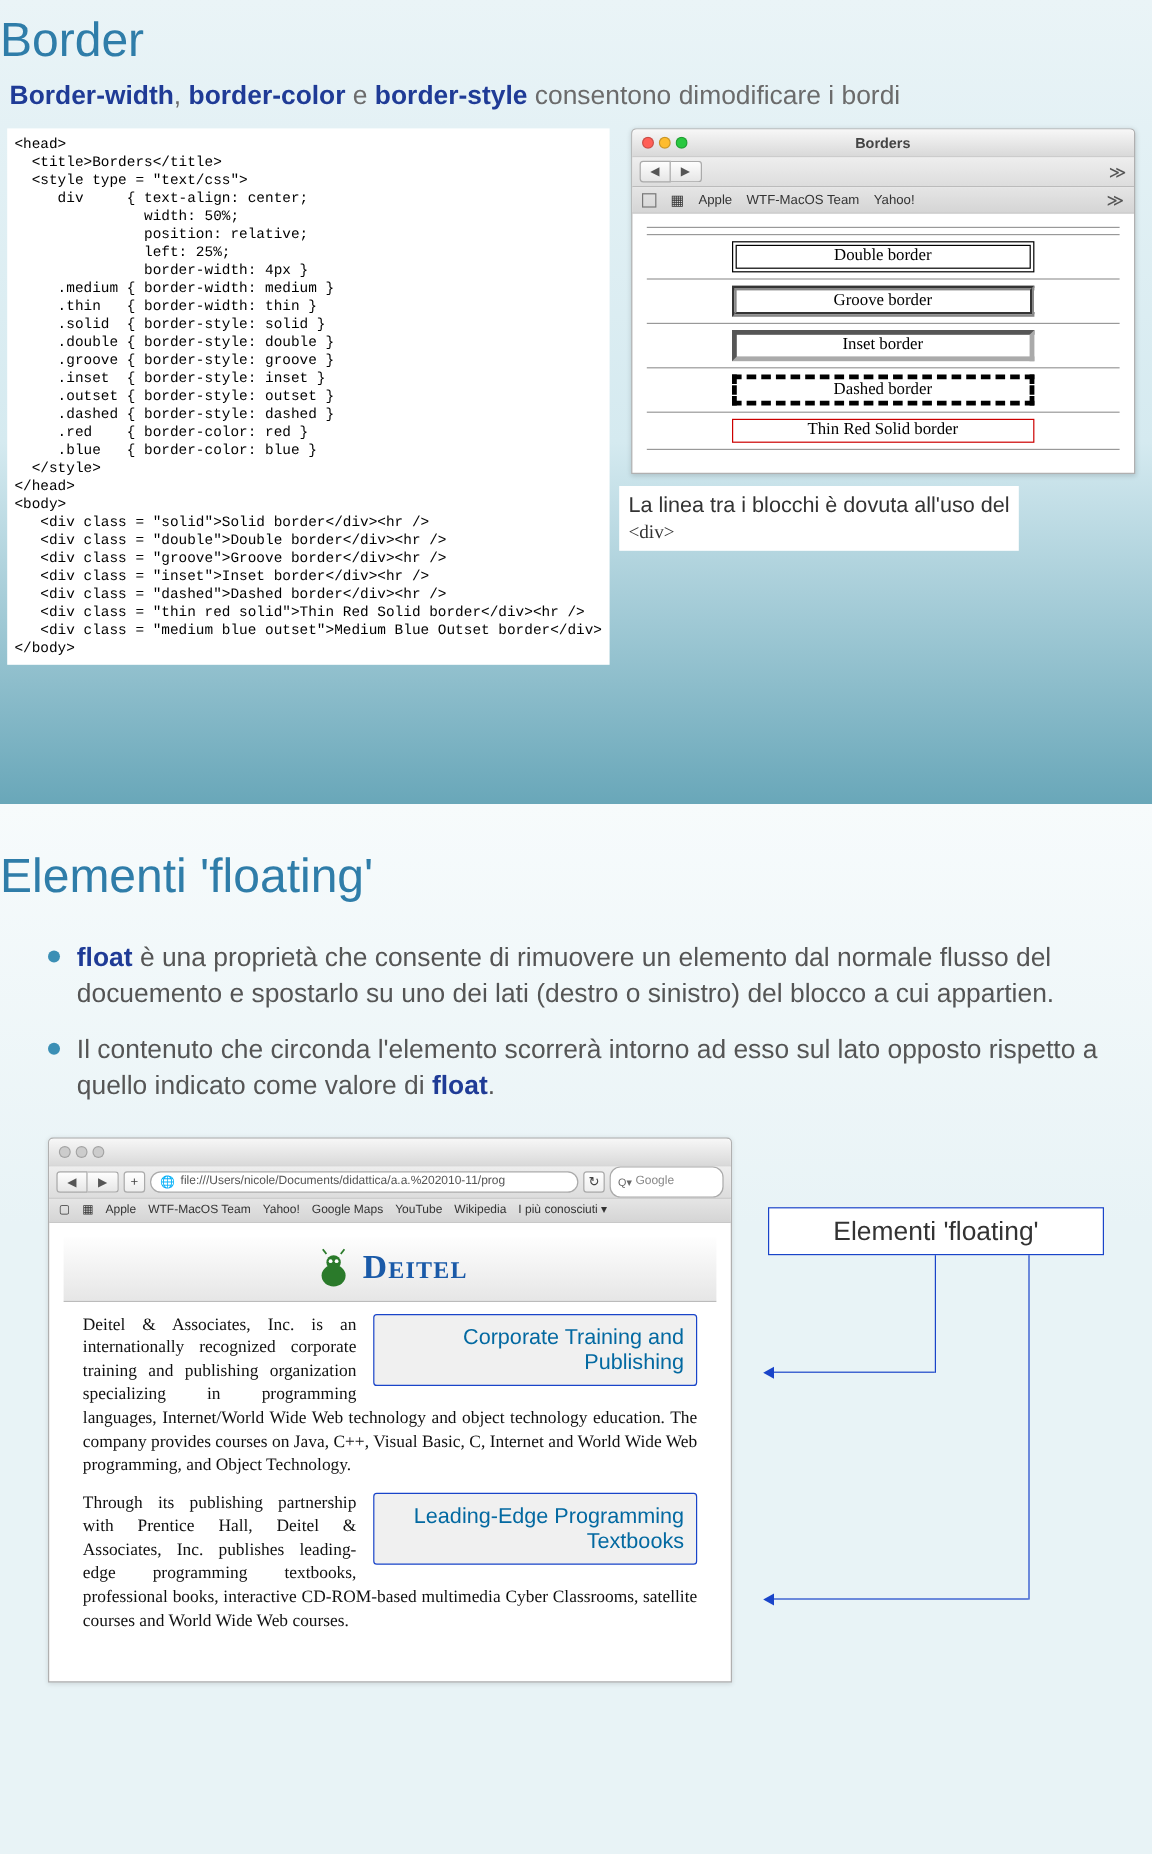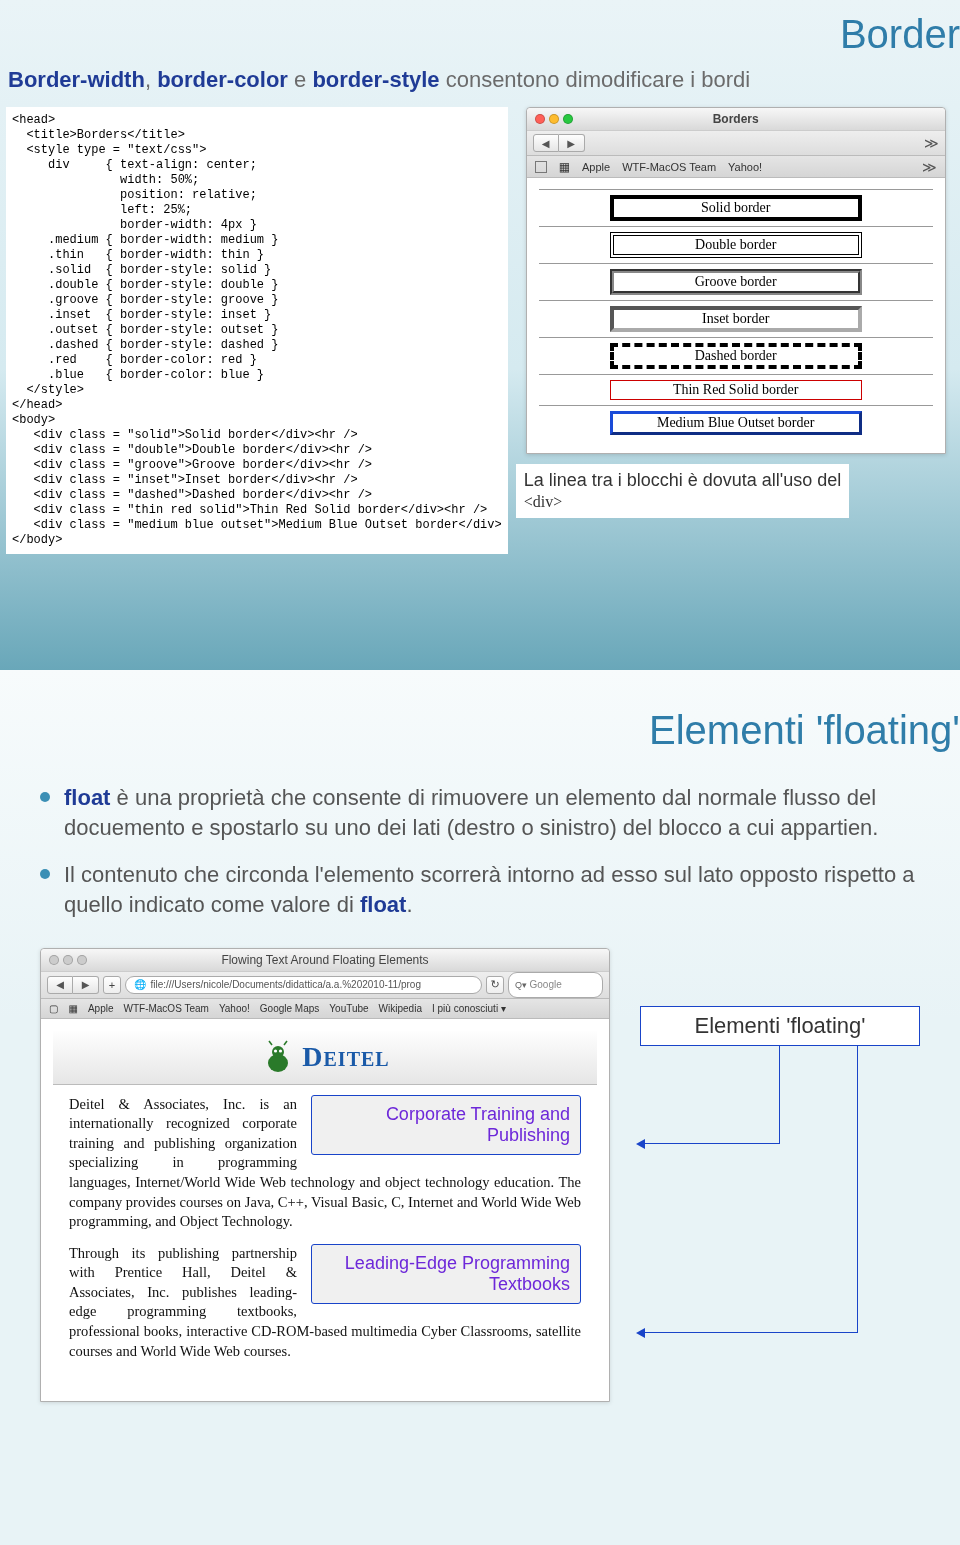--- a/index.html
+++ b/index.html
@@ -9,7 +9,7 @@
   .slide1 { height: 670px; background: linear-gradient(to bottom, #eaf4f7 0%, #d5eaf0 55%, #69a7b9 100%); padding: 12px 0 0 0; }
   .slide2 { height: 875px; background: linear-gradient(to bottom, #f7fbfc 0%, #e8f3f6 40%, #e8f3f6 100%); padding: 38px 0 0 0; }
 
-  .slide-title { font-size: 40px; color: #2f7da9; text-align: right; font-weight: 400; margin-bottom: 10px; }
+  .slide-title { font-size: 40px; color: #2f7da9; text-align: left; font-weight: 400; margin-bottom: 10px; }
   .subtitle-row { font-size: 22px; color: #6b6b6b; padding: 0 8px 14px 8px; }
   .subtitle-row .strong-blue { color: #1f3b96; font-weight: 700; }
 

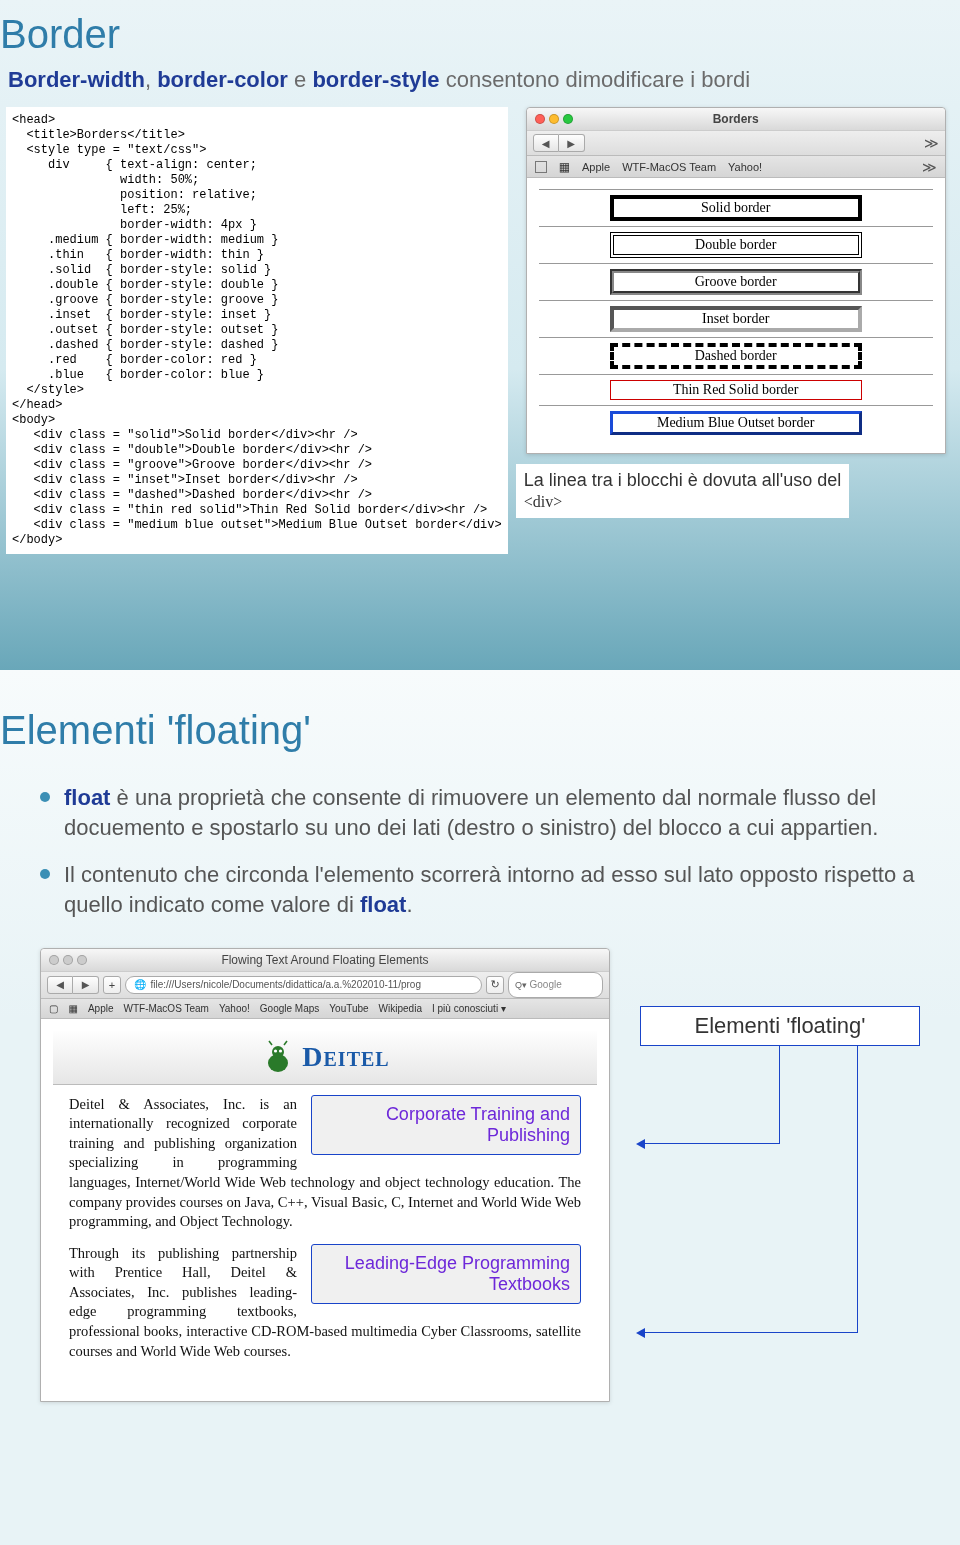--- a/index.html
+++ b/index.html
@@ -150,7 +150,6 @@
         </div>
         <div class="borders-body">
           <hr class="hr-line">
-          <div class="demo-box b-solid">Solid border</div>
           <hr class="hr-line">
           <div class="demo-box b-double">Double border</div>
           <hr class="hr-line">

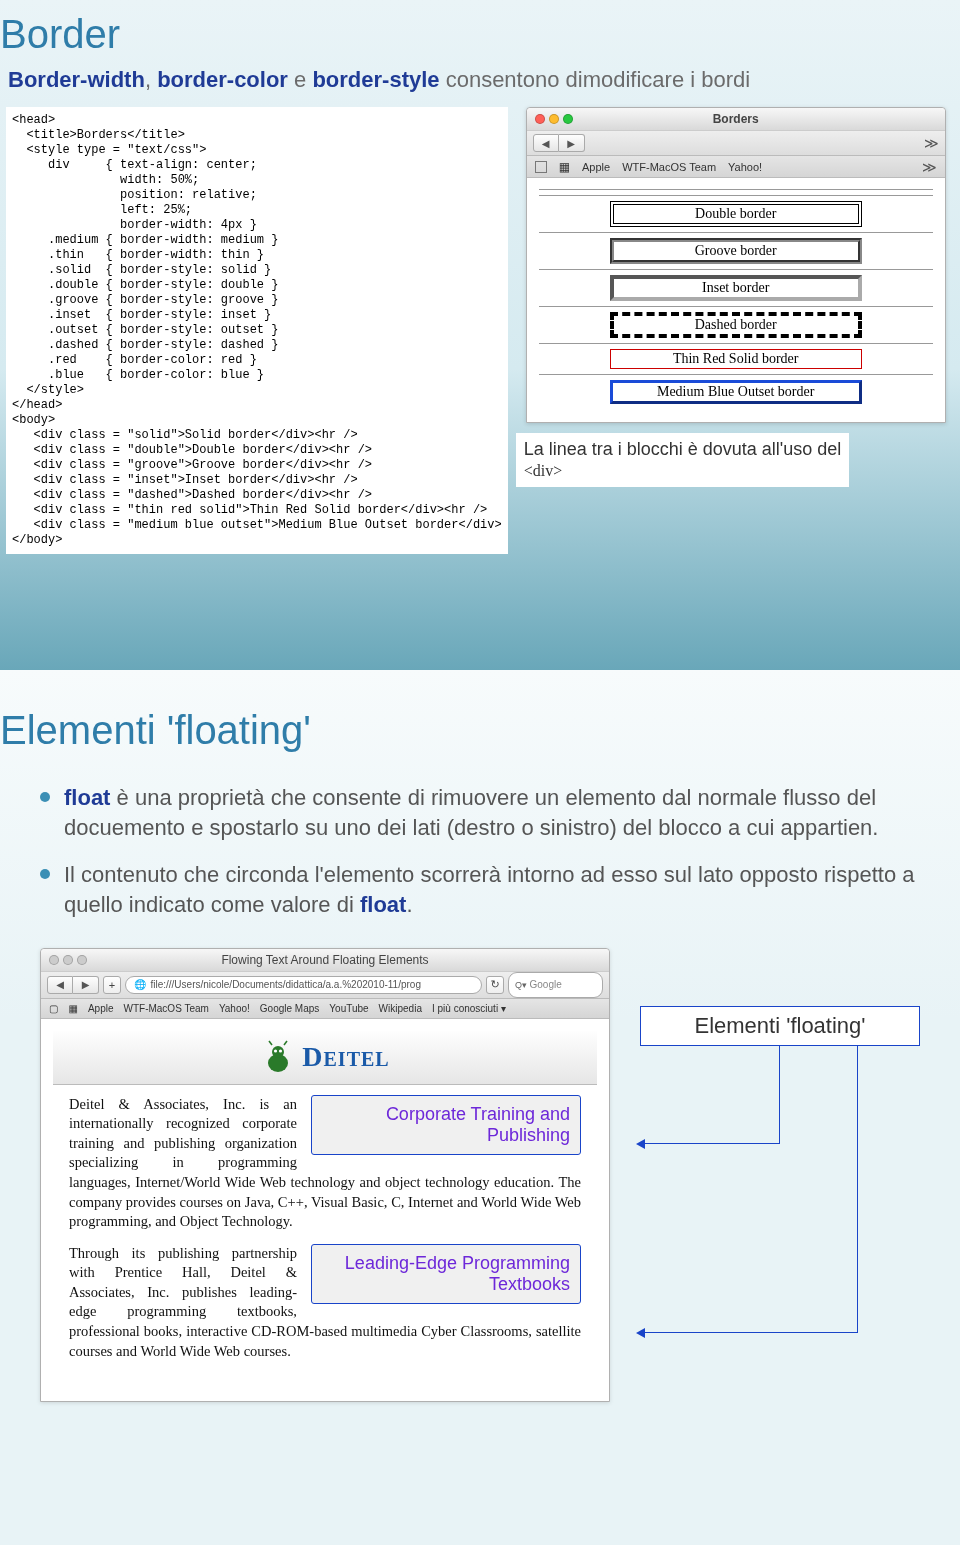--- a/index.html
+++ b/index.html
@@ -161,7 +161,6 @@
           <hr class="hr-line">
           <div class="demo-box b-thin-red">Thin Red Solid border</div>
           <hr class="hr-line">
-          <div class="demo-box b-med-blue">Medium Blue Outset border</div>
         </div>
       </div>
 

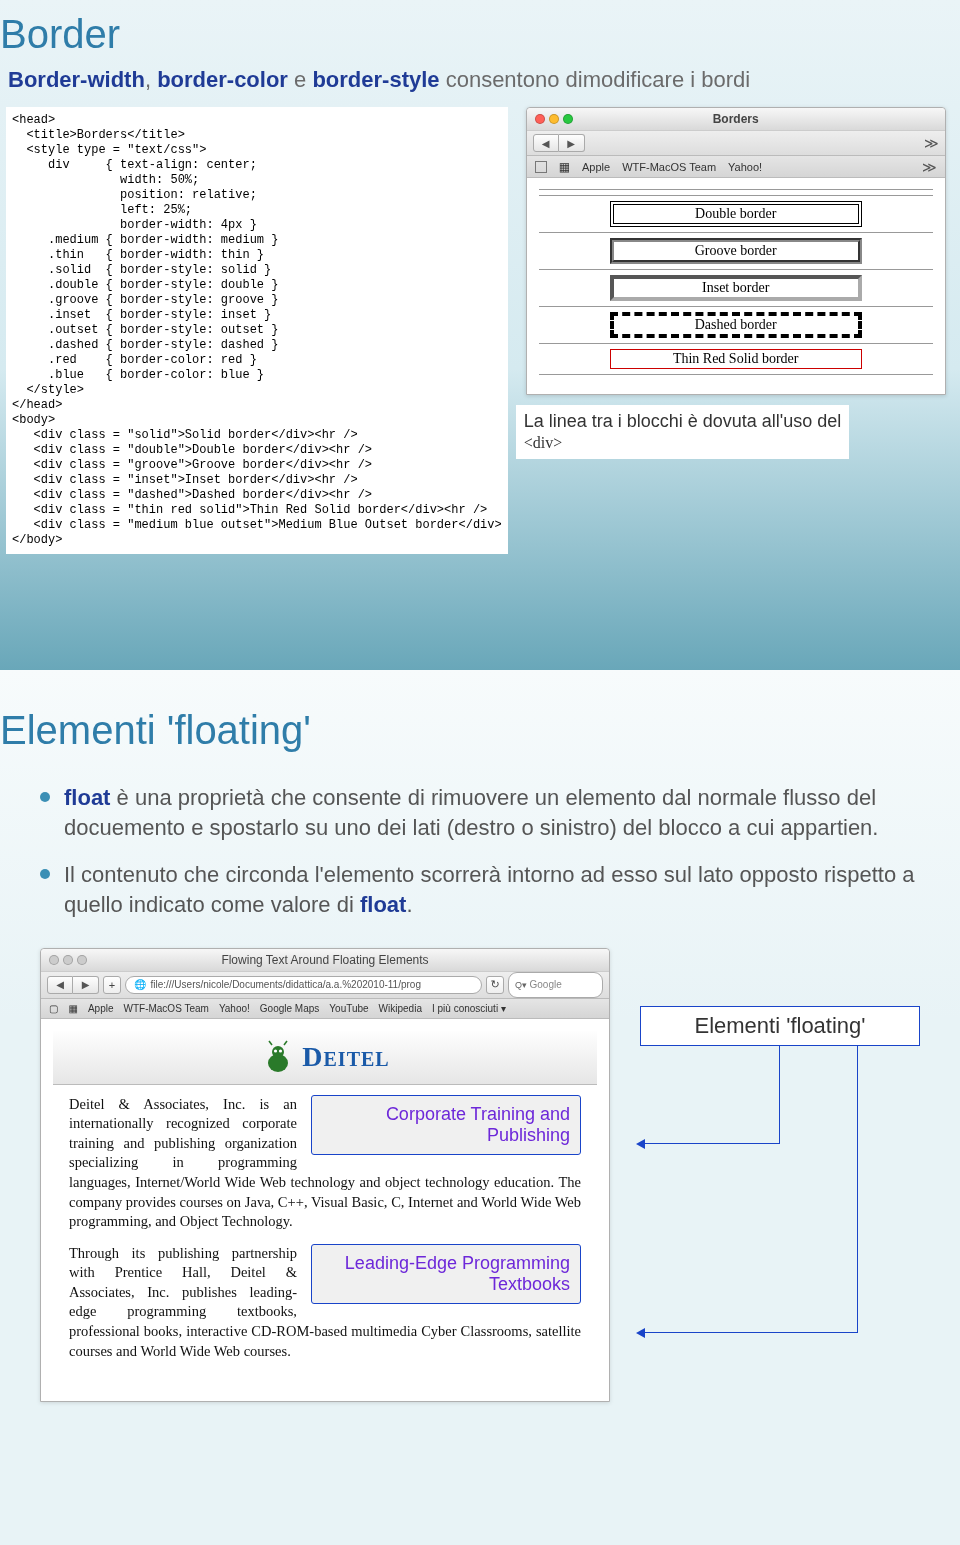--- a/index.html
+++ b/index.html
@@ -198,7 +198,6 @@
           <span class="tl grey"></span>
           <span class="tl grey"></span>
         </div>
-        <div class="win-title" style="font-weight:400">Flowing Text Around Floating Elements</div>
       </div>
       <div class="urlbar-row">
         <div class="navbtn-grp">

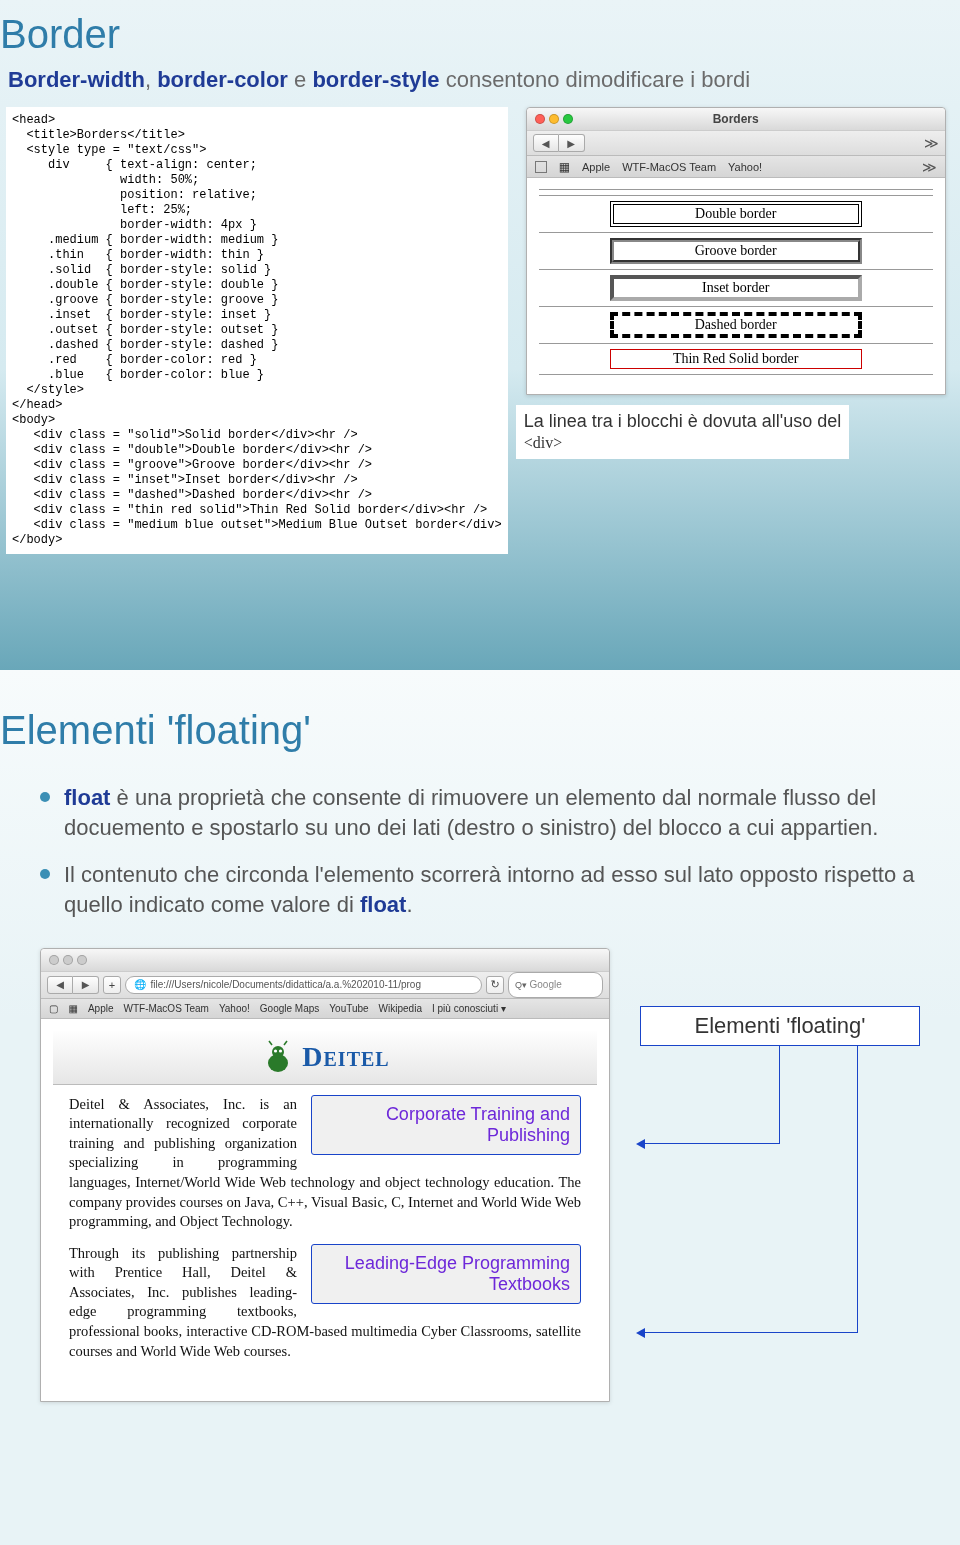--- a/index.html
+++ b/index.html
@@ -71,7 +71,7 @@
   .deitel-name { font-family: Georgia, serif; font-size: 28px; font-weight:700; color:#1a5aa8; letter-spacing:1px; font-variant: small-caps;}
   .article { padding: 10px 16px 16px 16px; font-size: 14.5px; color:#111; }
   .article p { text-align: justify; margin-bottom: 12px; line-height:1.35;}
-  .float-box { float:right; width: 270px; background:#f0f0f0; border:1px solid #1944c9; border-radius:3px; padding:8px 10px; margin: 0 0 8px 14px; font-size:18px; text-align:right; font-family: Arial, sans-serif; color:#6d28d9;}
+  .float-box { float:right; width: 270px; background:#f0f0f0; border:1px solid #1944c9; border-radius:3px; padding:8px 10px; margin: 0 0 8px 14px; font-size:18px; text-align:right; font-family: Arial, sans-serif; color:#0369a1;}
   .clear { clear:both; }
 
   .callout-label { position:absolute; top: 58px; right: 40px; width: 280px; height: 40px; border: 1.5px solid #1944c9; background:#fff; color:#333; font-size:22px; display:flex; align-items:center; justify-content:center; font-family: Arial,sans-serif;}

